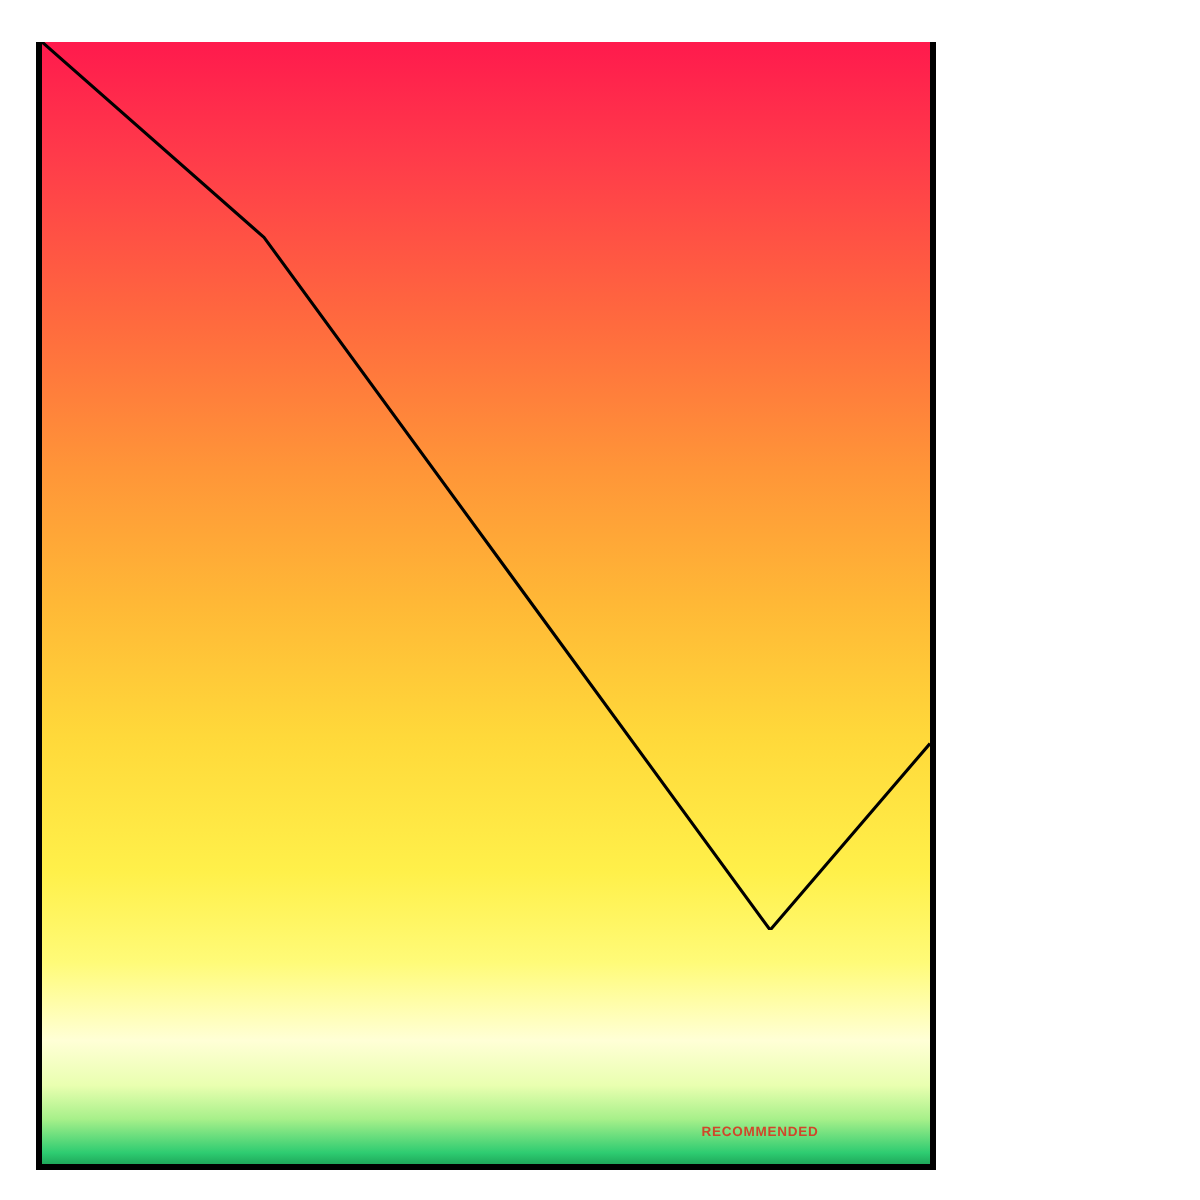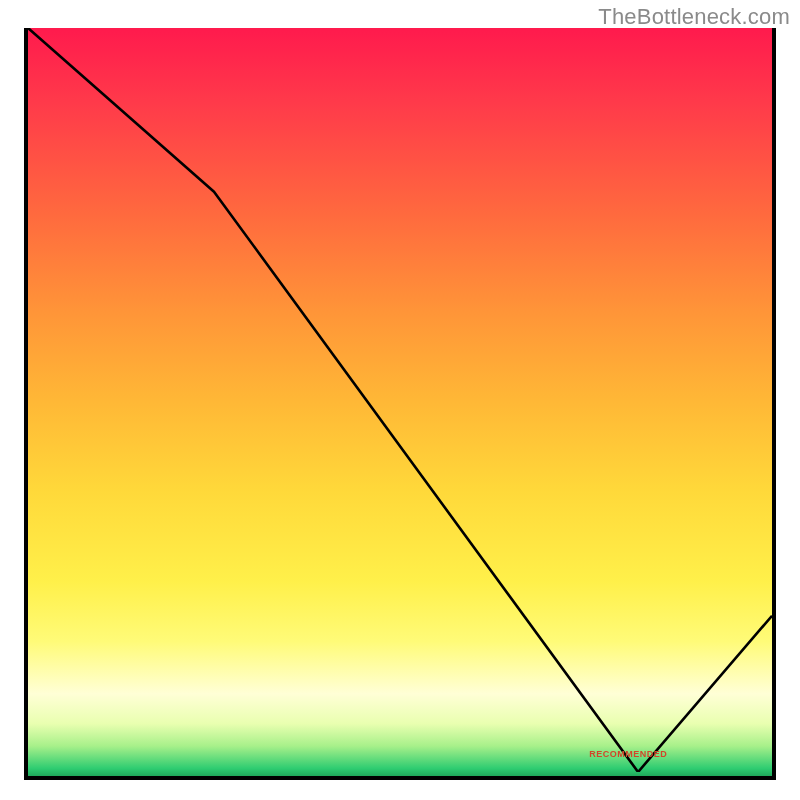--- a/index.html
+++ b/index.html
@@ -76,7 +76,6 @@
 
 <div class="canvas">
 
-  <div class="attribution">TheBottleneck.com</div>
 
   <div class="plot-frame">
     <div class="gradient-bg"></div>

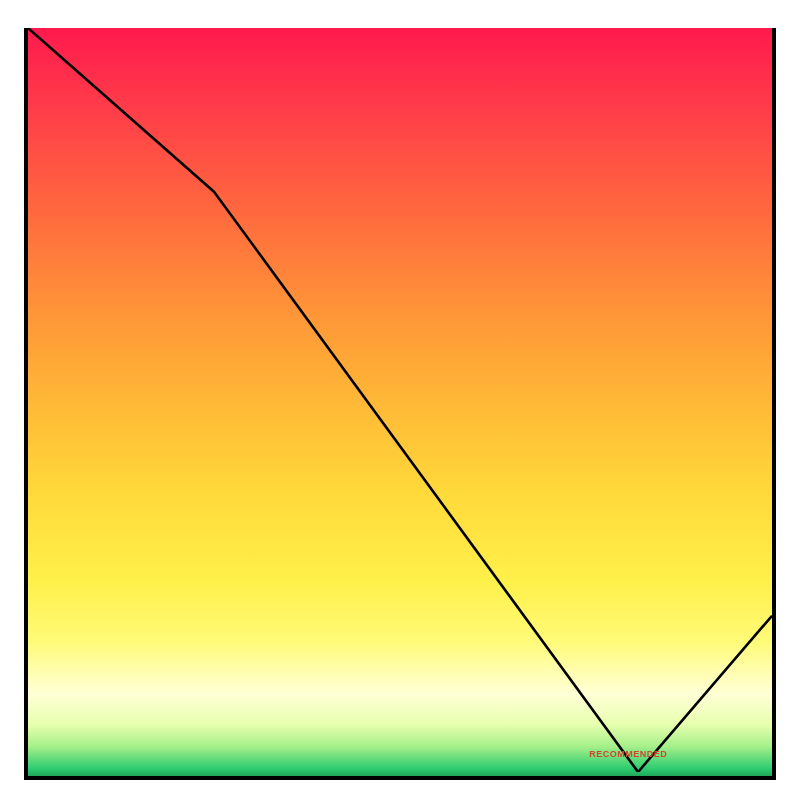--- a/index.html
+++ b/index.html
@@ -29,7 +29,7 @@
     position: absolute;
     left: 24px;
     top: 28px;
-    width: 752px;
+    width: 600px;
     height: 752px;
     border-left: 4px solid #000;
     border-right: 4px solid #000;

